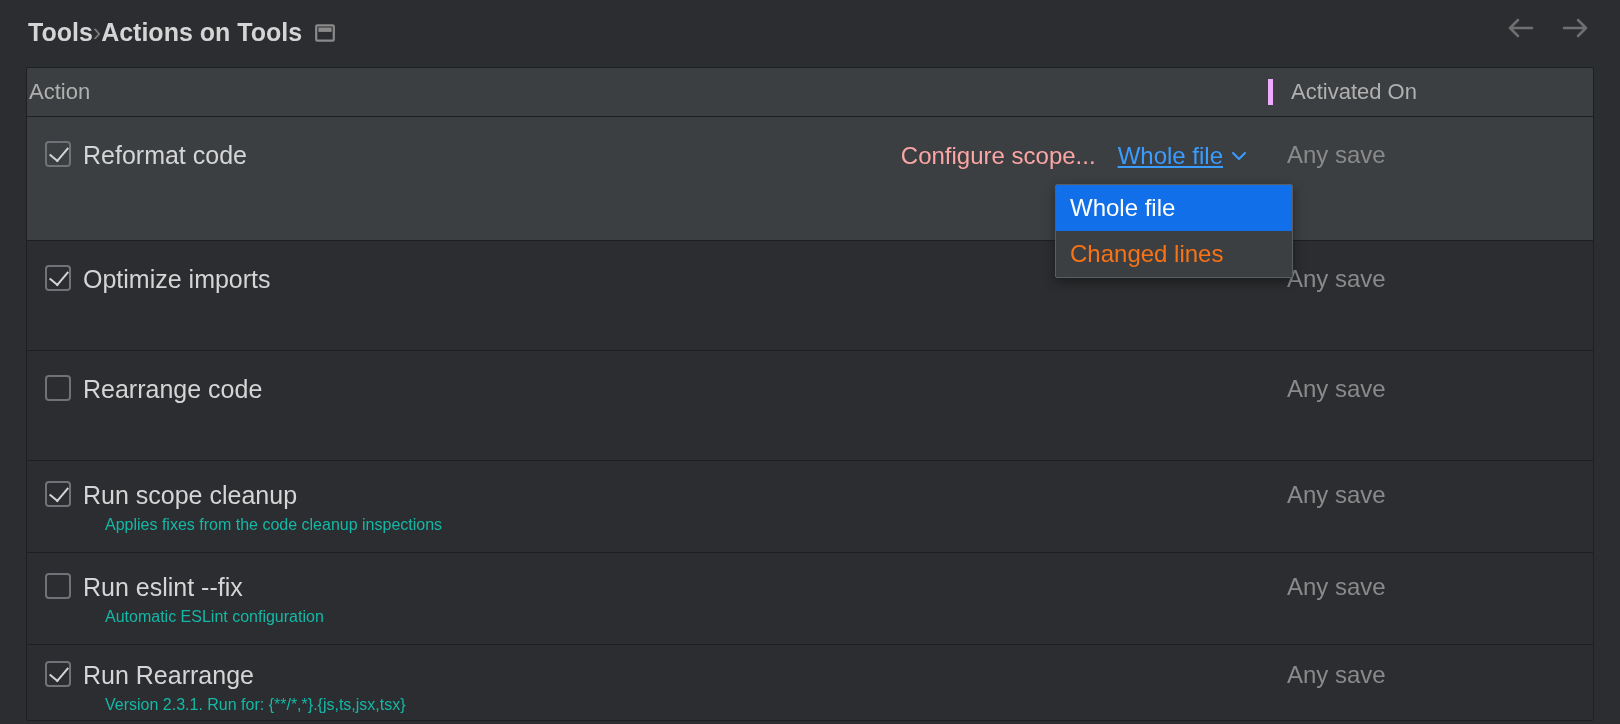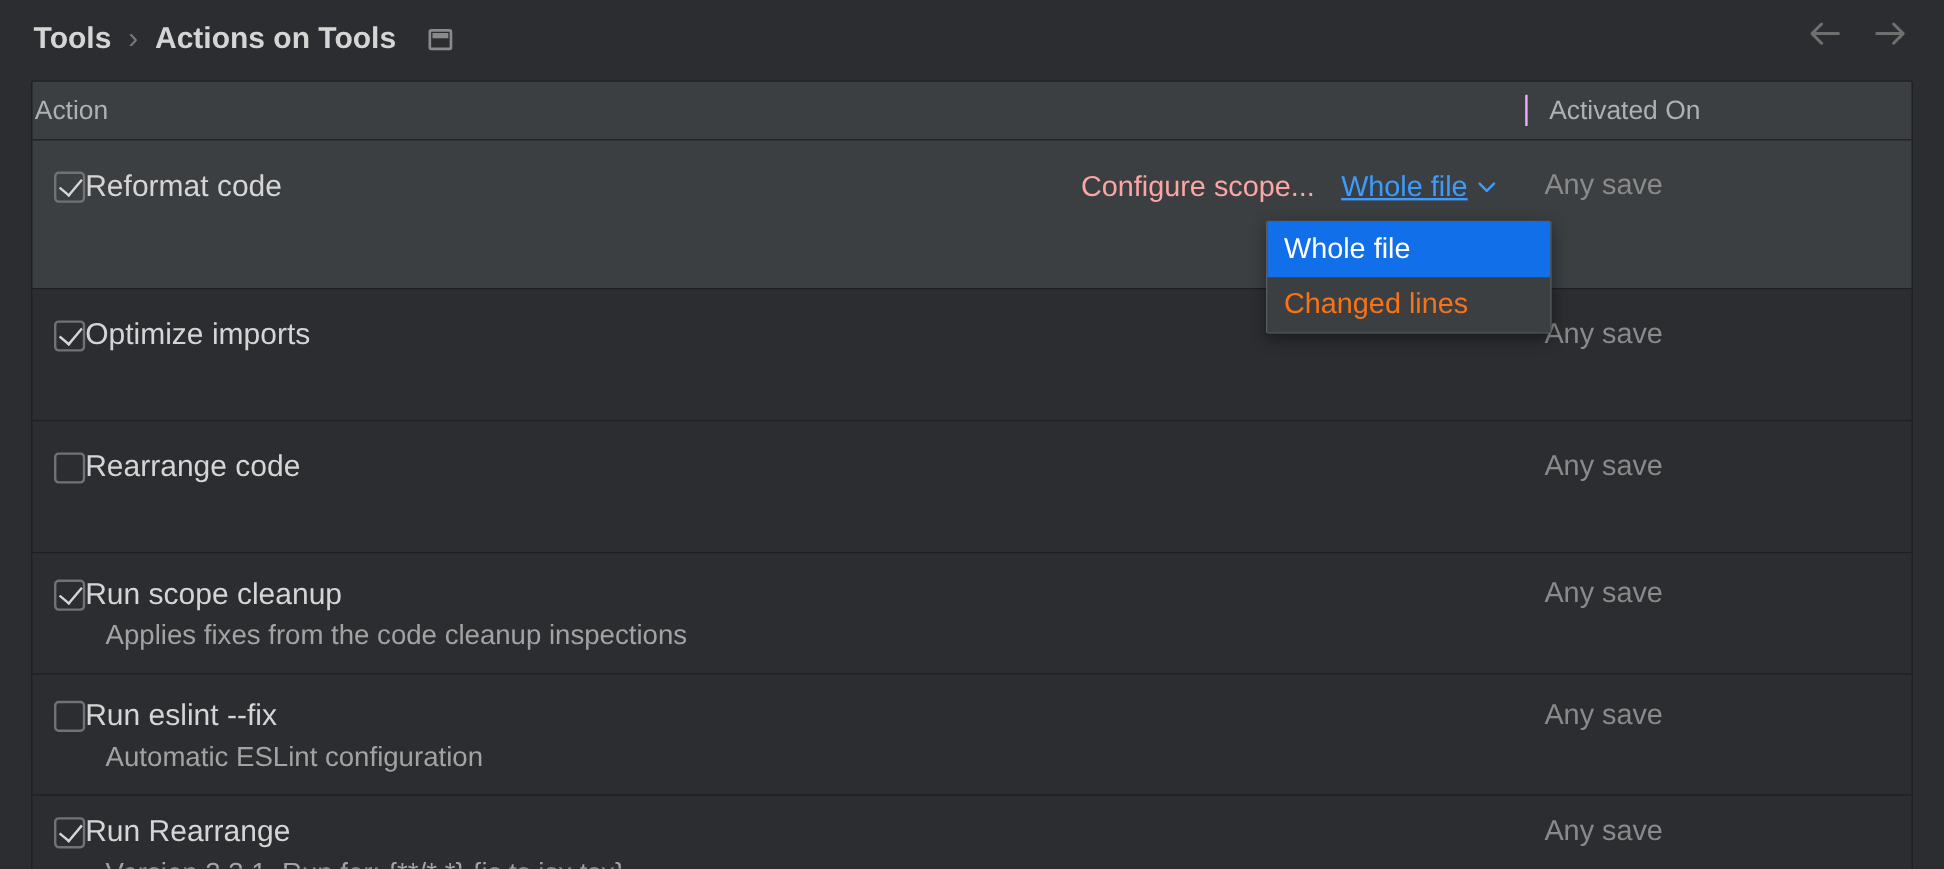--- a/index.html
+++ b/index.html
@@ -16,7 +16,6 @@
     display: flex;
     align-items: center;
     padding: 18px 28px 20px 28px;
-    gap: 14px;
     font-size: 25px;
     font-weight: 600;
     color: #d5d5d5;

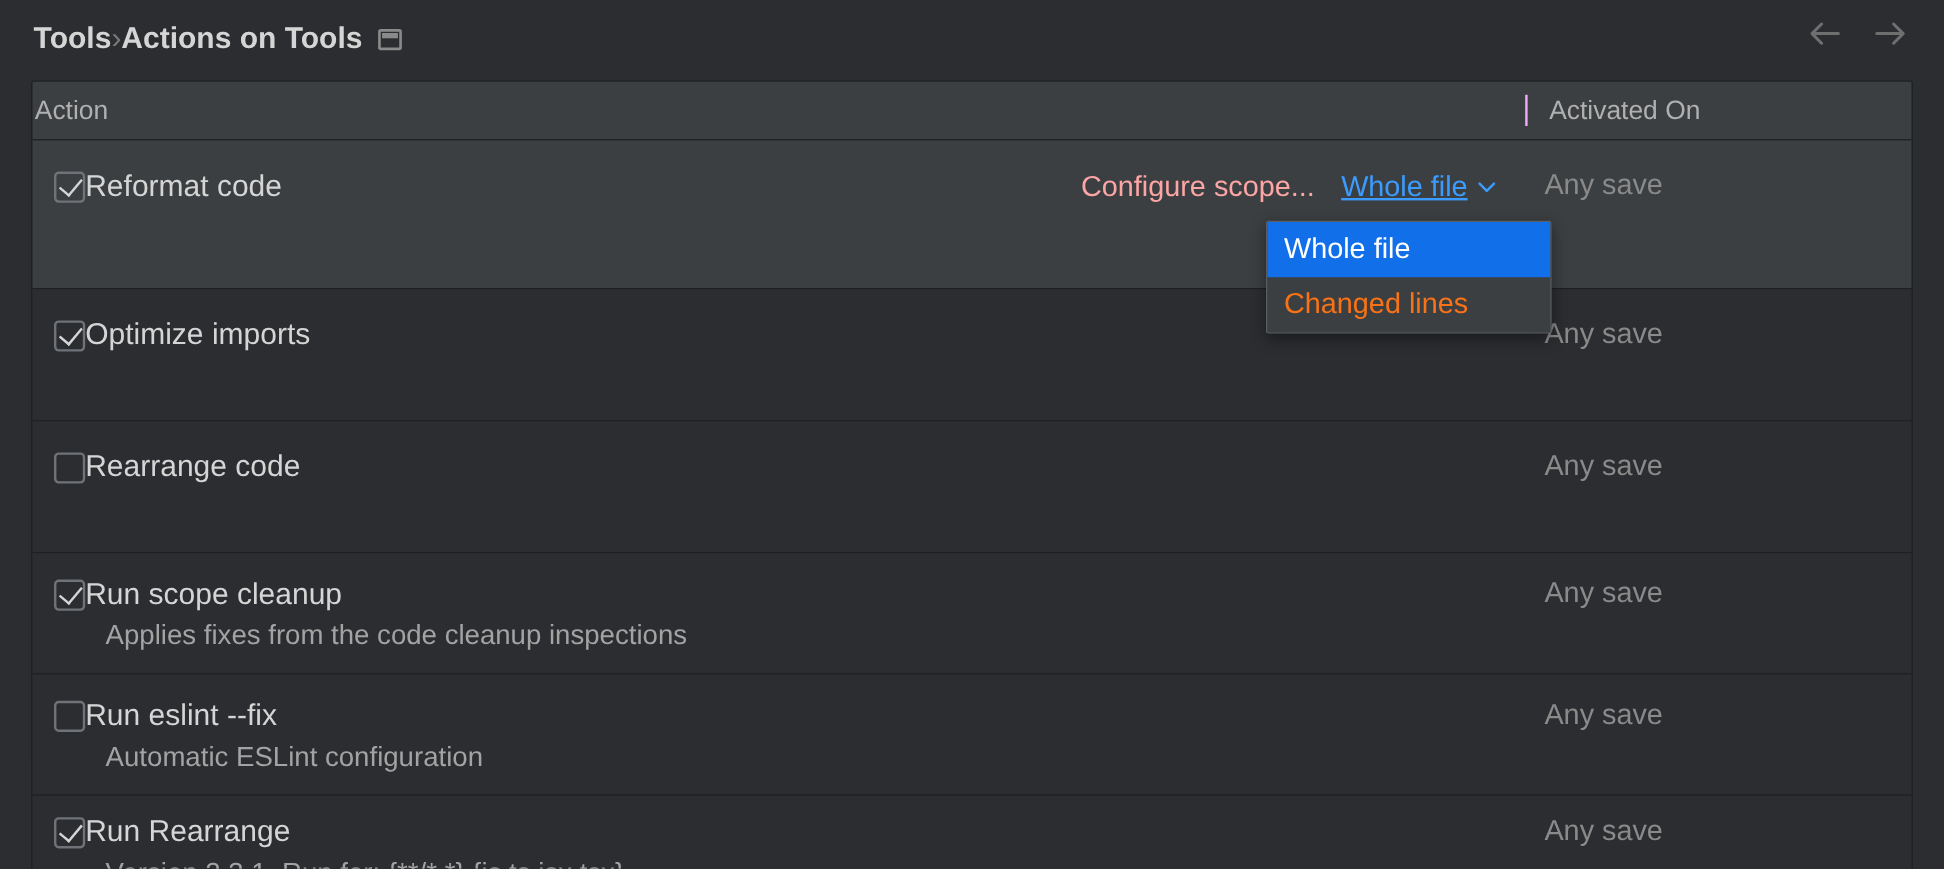--- a/index.html
+++ b/index.html
@@ -59,7 +59,7 @@
   .col-action {
     flex: 1;
     padding-left: 2px;
-    border-right: 2px solid #f0abfc;
+    border-right: 5px solid #f0abfc;
   }
   .col-activated {
     width: 320px;

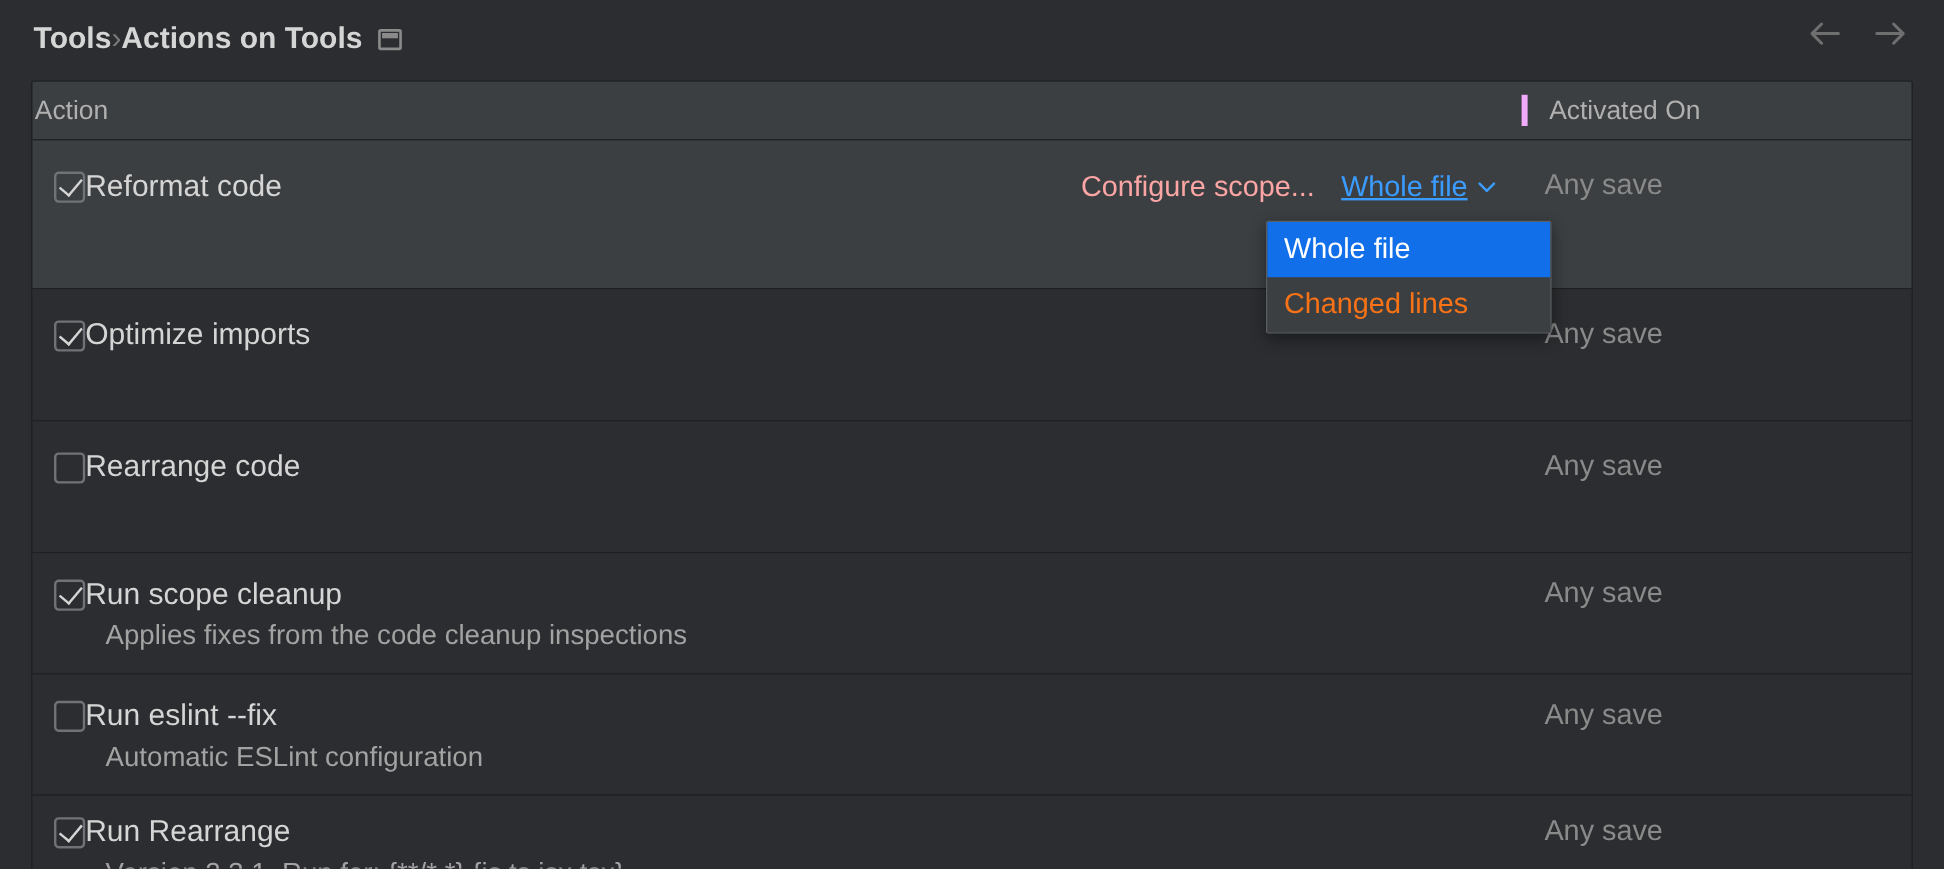--- a/index.html
+++ b/index.html
@@ -82,7 +82,7 @@
   }
   .row-top {
     display: flex;
-    align-items: center;
+    gap: 12px;
   }
   .row-right-extra {
     display: flex;

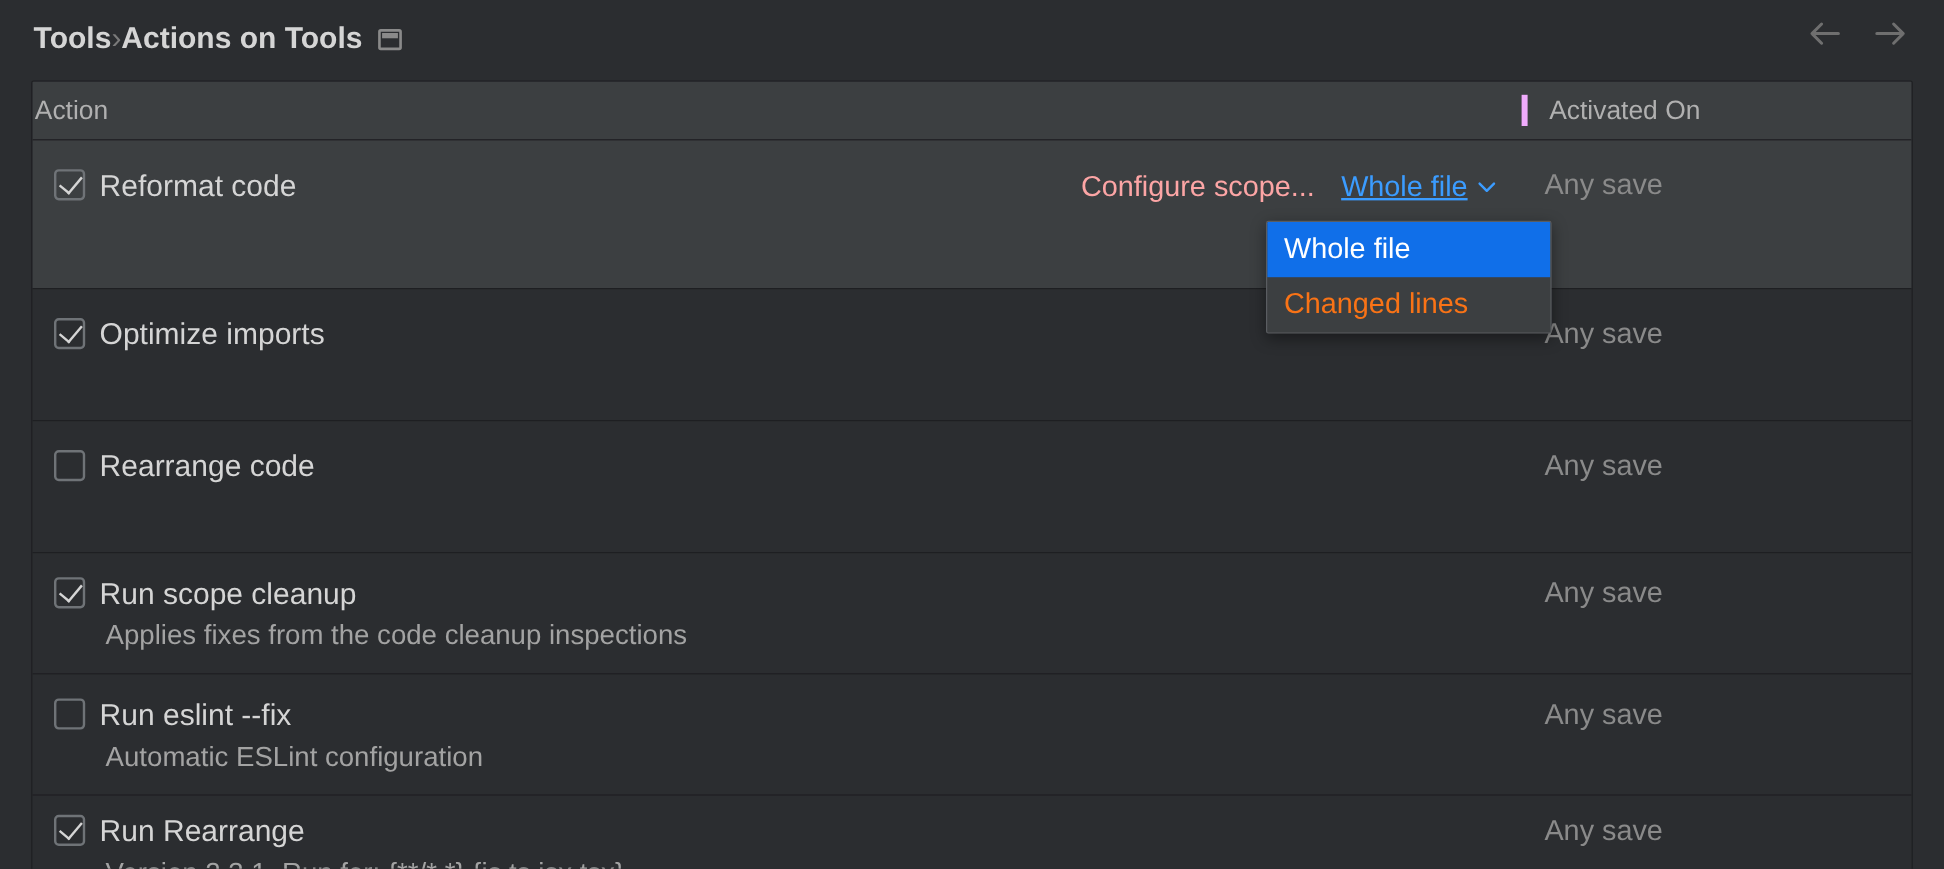--- a/index.html
+++ b/index.html
@@ -122,10 +122,10 @@
     color: #d5d5d5;
   }
   .action-sub {
-    font-size: 23px;
-    color: #a3a3a3;
+    font-size: 16px;
+    color: #14b8a6;
     margin-top: 6px;
-    margin-left: 43px;
+    margin-left: 60px;
   }
   .configure-link {
     color: #fca5a5;

